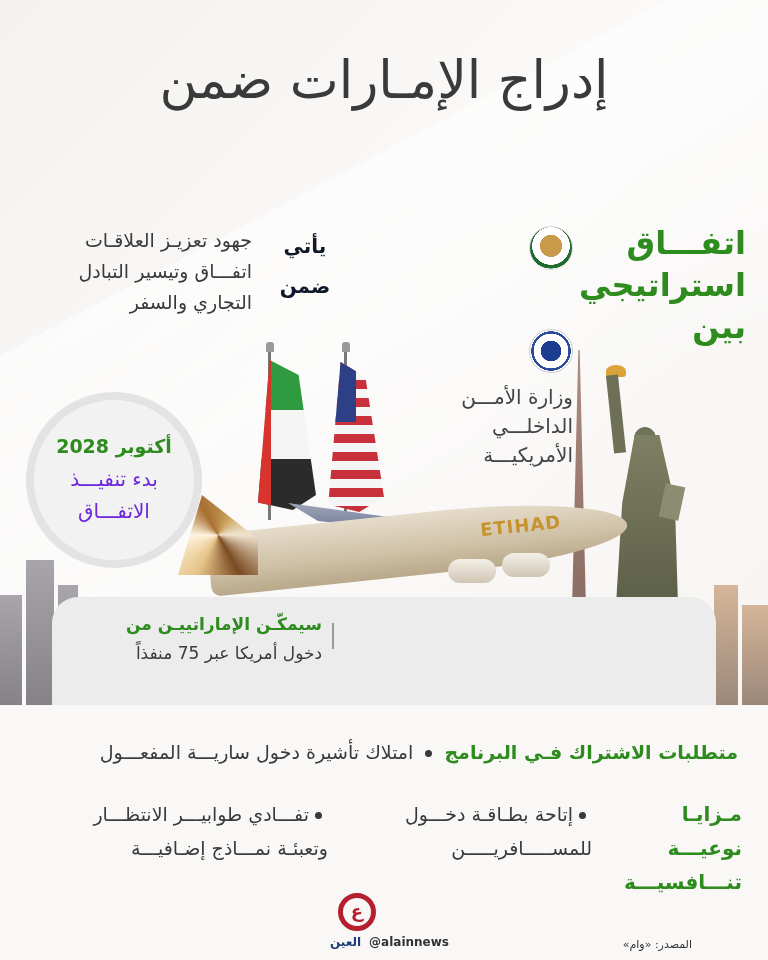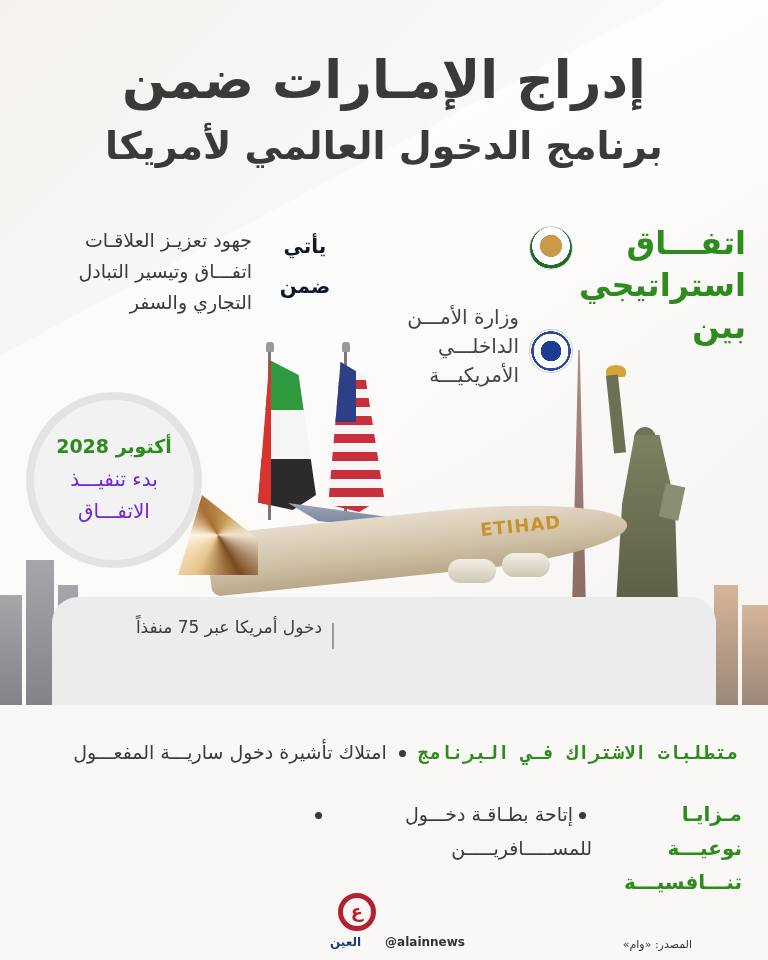--- a/index.html
+++ b/index.html
@@ -22,7 +22,7 @@
   
   .title {
     position: absolute; top: 48px; left: 0; right: 0; text-align: center;
-    font-weight: bold; color: #3a3a3a;
+    font-weight: normal; color: #3a3a3a;
   }
   .title .line1 { font-size: 52px; line-height: 64px; letter-spacing: 0; }
   .title .line2 { font-size: 38px; line-height: 52px; margin-top: 8px; }

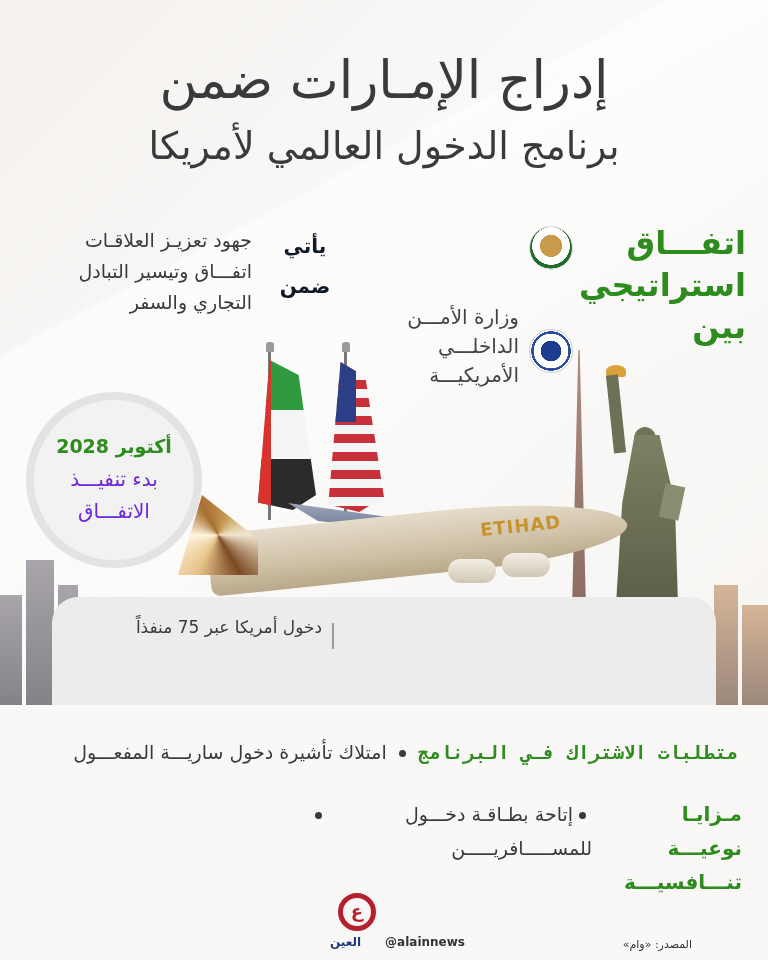--- a/index.html
+++ b/index.html
@@ -186,7 +186,6 @@
 
   <div class="title">
     <div class="line1">إدراج الإمـارات ضمن</div>
-    <div class="line2">برنامج الدخول العالمي لأمريكا</div>
   </div>
 
   <div class="agreement-heading">اتفـــاق استراتيجي بين</div>

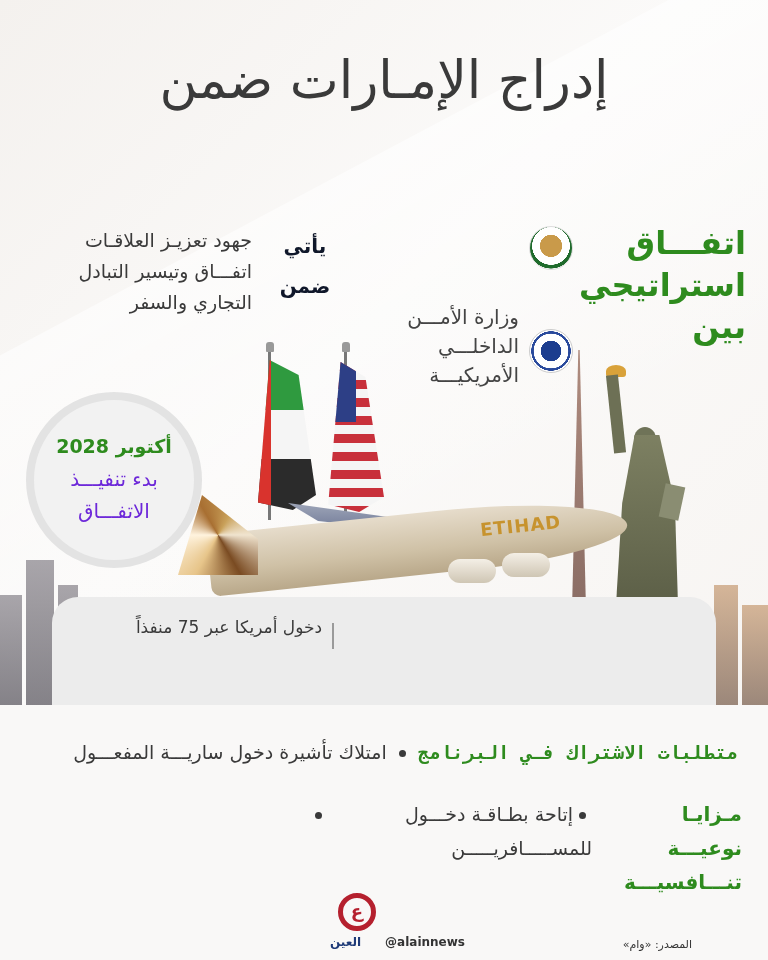--- a/index.html
+++ b/index.html
@@ -37,7 +37,7 @@
     direction: rtl;
   }
   .ministry-uae { right: 195px; top: 226px; }
-  .ministry-us  { right: 195px; top: 303px; }
+  .ministry-us  { right: 195px; top: 303px; flex-direction: column; }
   .emblem {
     width: 44px; height: 44px; border-radius: 50%; flex: 0 0 44px;
     display: flex; align-items: center; justify-content: center;

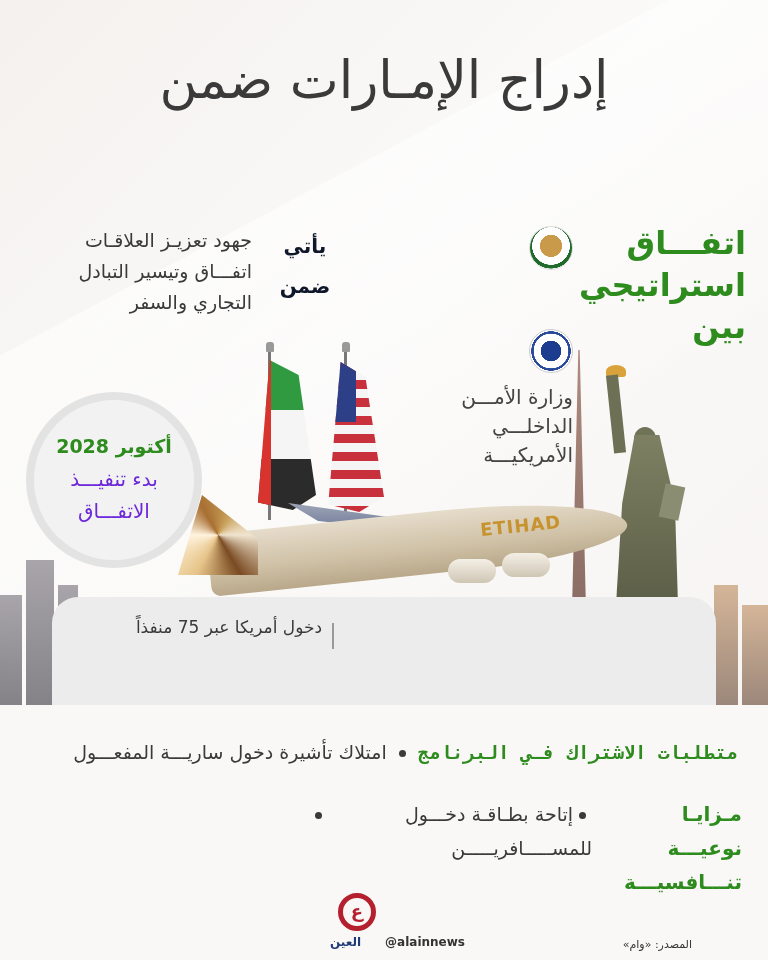--- a/index.html
+++ b/index.html
@@ -247,6 +247,7 @@
   <div class="info-card">
     <div class="info-divider"></div>
     <div class="info-col left">
+      <div class="h">سيمكّـن الإماراتييـن من</div>
       <div class="t">دخول أمريكا عبر 75 منفذاً</div>
     </div>
   </div>

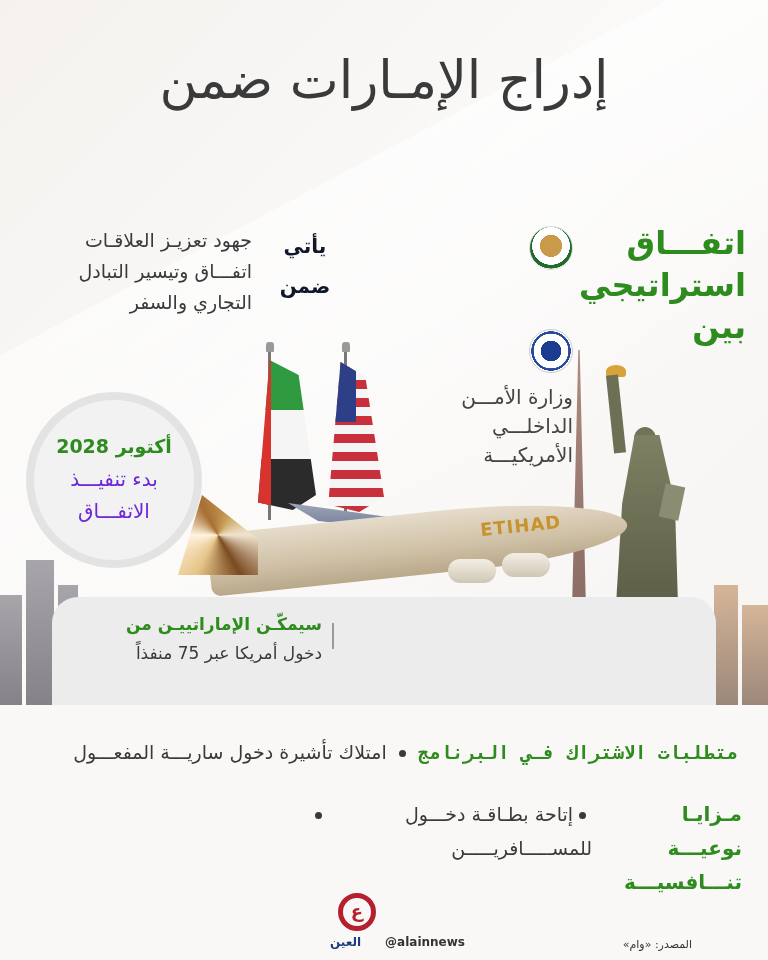--- a/index.html
+++ b/index.html
@@ -152,7 +152,7 @@
     position: absolute; right: 30px; top: 737px; width: 710px;
     font-size: 19px; line-height: 30px; text-align: right; white-space: nowrap; z-index: 2;
   }
-  .req-row .h { color: #2e8b1e; font-weight: bold; font-family: Liberation Mono, monospace; }
+  .req-row .h { color: #2e8b1e; font-weight: bold; }
   .req-row .t { color: #3a3a3a; }
   .bullet { display: inline-block; width: 7px; height: 7px; border-radius: 50%; background: #3a3a3a; margin: 0 6px; vertical-align: middle; }
 

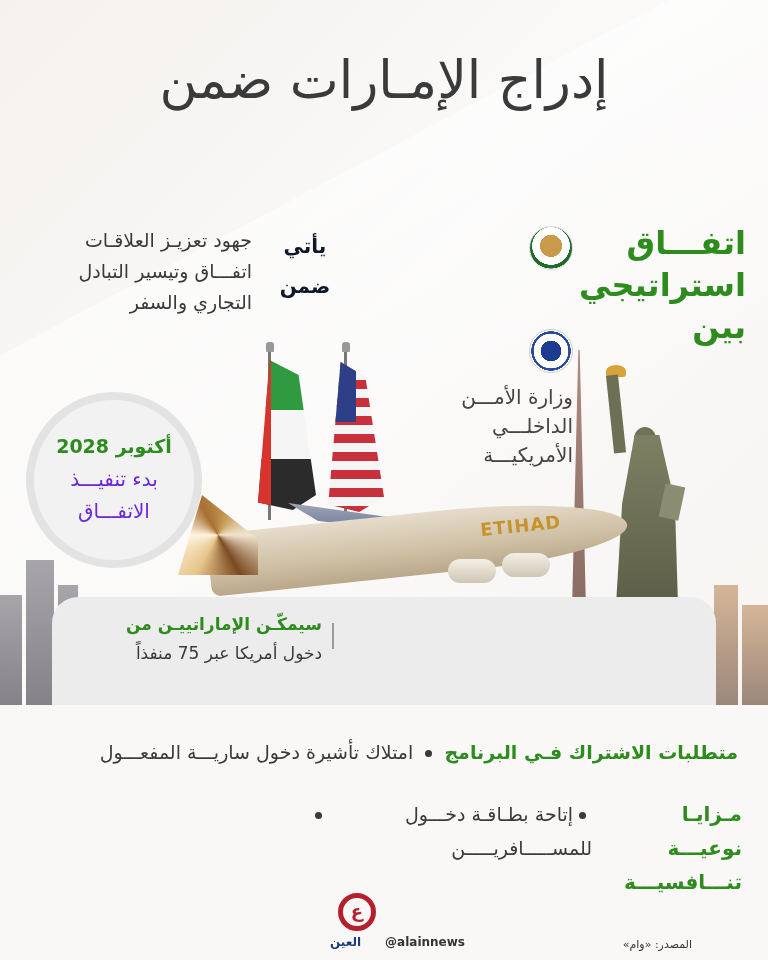--- a/index.html
+++ b/index.html
@@ -265,7 +265,7 @@
     <span class="bullet"></span><span>إتاحة بطـاقـة دخـــول للمســـــافريـــــن</span>
   </div>
   <div class="adv-item two">
-    <span class="bullet"></span>
+    <span class="bullet"></span><span>تفـــادي طوابيـــر الانتظـــار وتعبئـة نمـــاذج إضـافيـــة</span>
   </div>
 
   <div class="footer-brand">

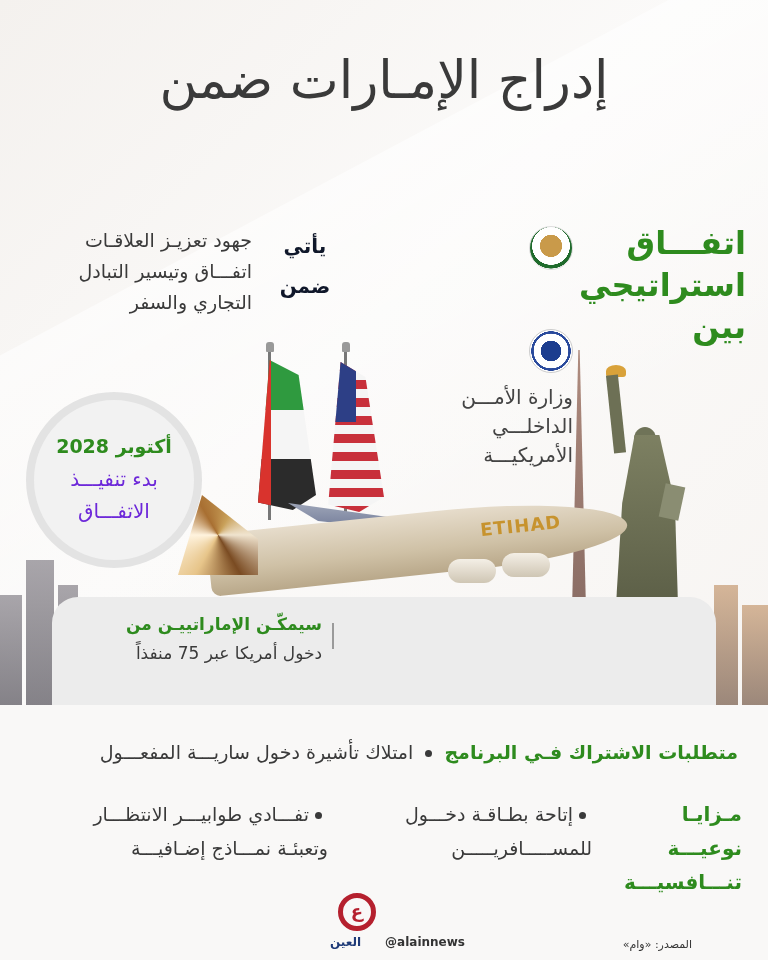--- a/index.html
+++ b/index.html
@@ -174,7 +174,7 @@
     display: flex; align-items: center; justify-content: center;
     color: #b5202e; font-weight: bold; font-size: 18px; line-height: 1;
   }
-  .brand-row { display: flex; align-items: center; gap: 24px; margin-top: 4px; }
+  .brand-row { display: flex; align-items: center; gap: 8px; margin-top: 4px; }
   .brand-name { color: #1f3b78; font-weight: bold; font-size: 12px; }
   .brand-handle { color: #333; font-size: 12px; font-weight: bold; }
 </style>

